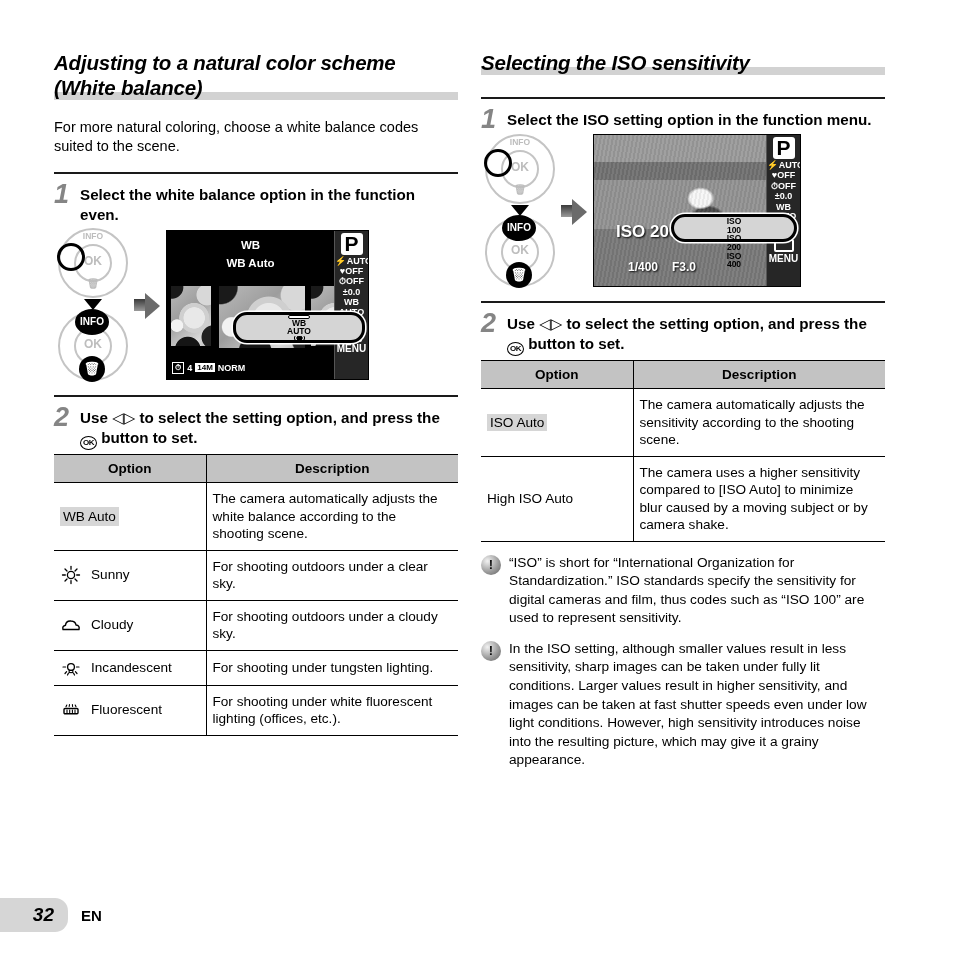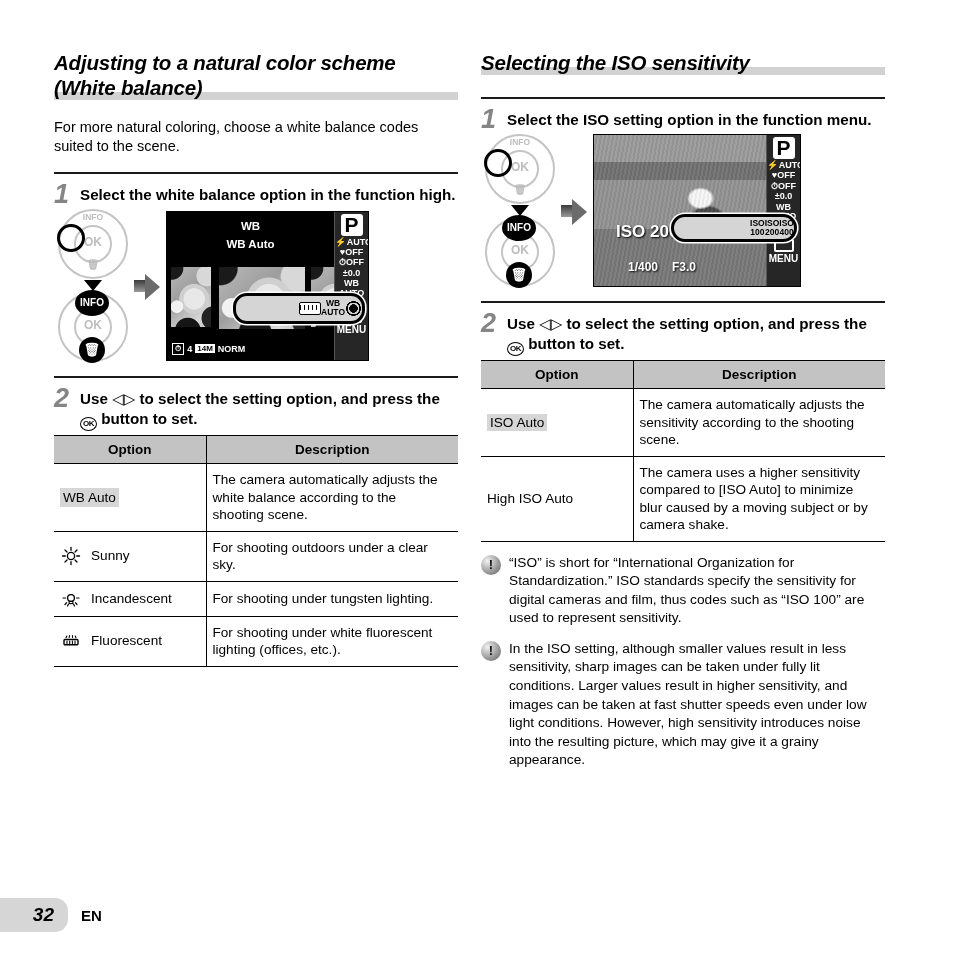--- a/index.html
+++ b/index.html
@@ -356,7 +356,7 @@
     <div class="step-rule"></div>
     <div class="step">
       <div class="step-num">1</div>
-      <div class="step-text">Select the white balance option in the function high.</div>
+      <div class="step-text">Select the white balance option in the function even.</div>
     </div>
 
     <div class="illus">

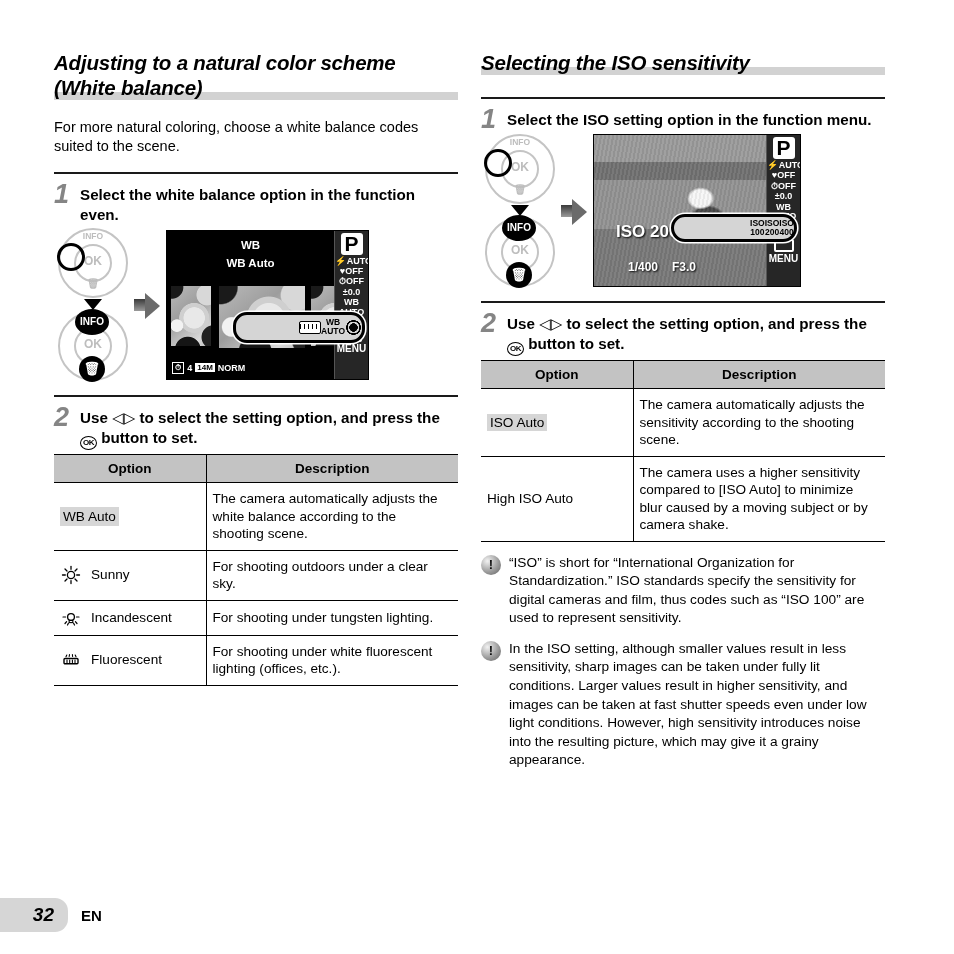--- a/index.html
+++ b/index.html
@@ -225,8 +225,8 @@
     background: #d5d5d5;
     border-radius: 14px;
     box-shadow: 0 0 0 1.6px #fff;
-    display: flex; align-items: center; justify-content: flex-end;
-    color: #000; font-weight: bold;
+    display: flex; align-items: center; justify-content: space-between;
+    color: #000; font-weight: bold; flex-direction: column;
   }
   .selbar-wb { right: 3px; bottom: 36px; width: 132px; height: 31px; }
   .selbar-iso { right: 3px; bottom: 44px; width: 126px; height: 28px; }

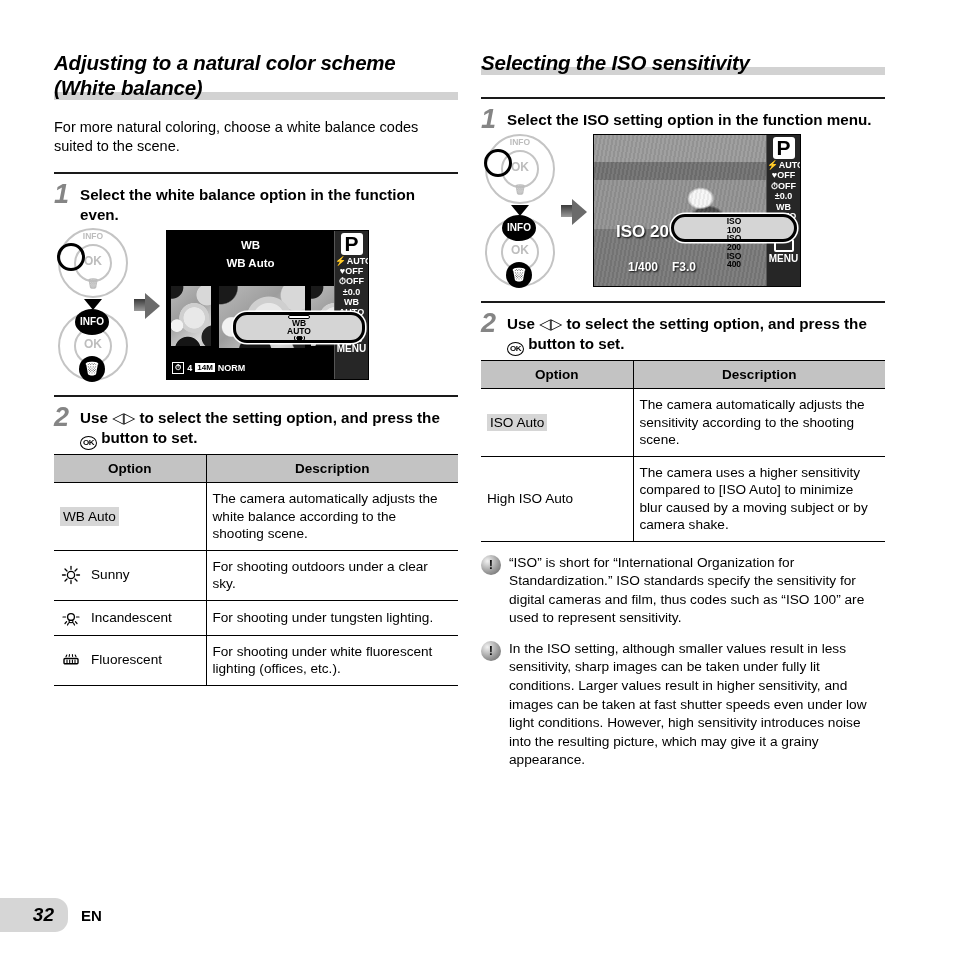--- a/index.html
+++ b/index.html
@@ -484,6 +484,19 @@
             <div class="opt-cell">
               <span class="wb-ico">
                 <svg class="icosvg" width="22" height="20" viewBox="0 0 22 20">
+                  <path d="M3 14.5 Q2 11 5.5 10.2 Q6 5.5 11 6 Q15.5 6.3 16 10 Q20 10.5 19 14.5 Z" fill="none" stroke="#000" stroke-width="1.4" stroke-linejoin="round"></path>
+                </svg>
+              </span>
+              <span>Cloudy</span>
+            </div>
+          </td>
+          <td>For shooting outdoors under a cloudy sky.</td>
+        </tr>
+        <tr>
+          <td class="c1">
+            <div class="opt-cell">
+              <span class="wb-ico">
+                <svg class="icosvg" width="22" height="20" viewBox="0 0 22 20">
                   <circle cx="11" cy="9" r="3.4" fill="none" stroke="#000" stroke-width="1.3"></circle>
                   <rect x="9.2" y="12.4" width="3.6" height="2.2" fill="none" stroke="#000" stroke-width="1.1"></rect>
                   <g stroke="#000" stroke-width="1.2" stroke-linecap="round">

